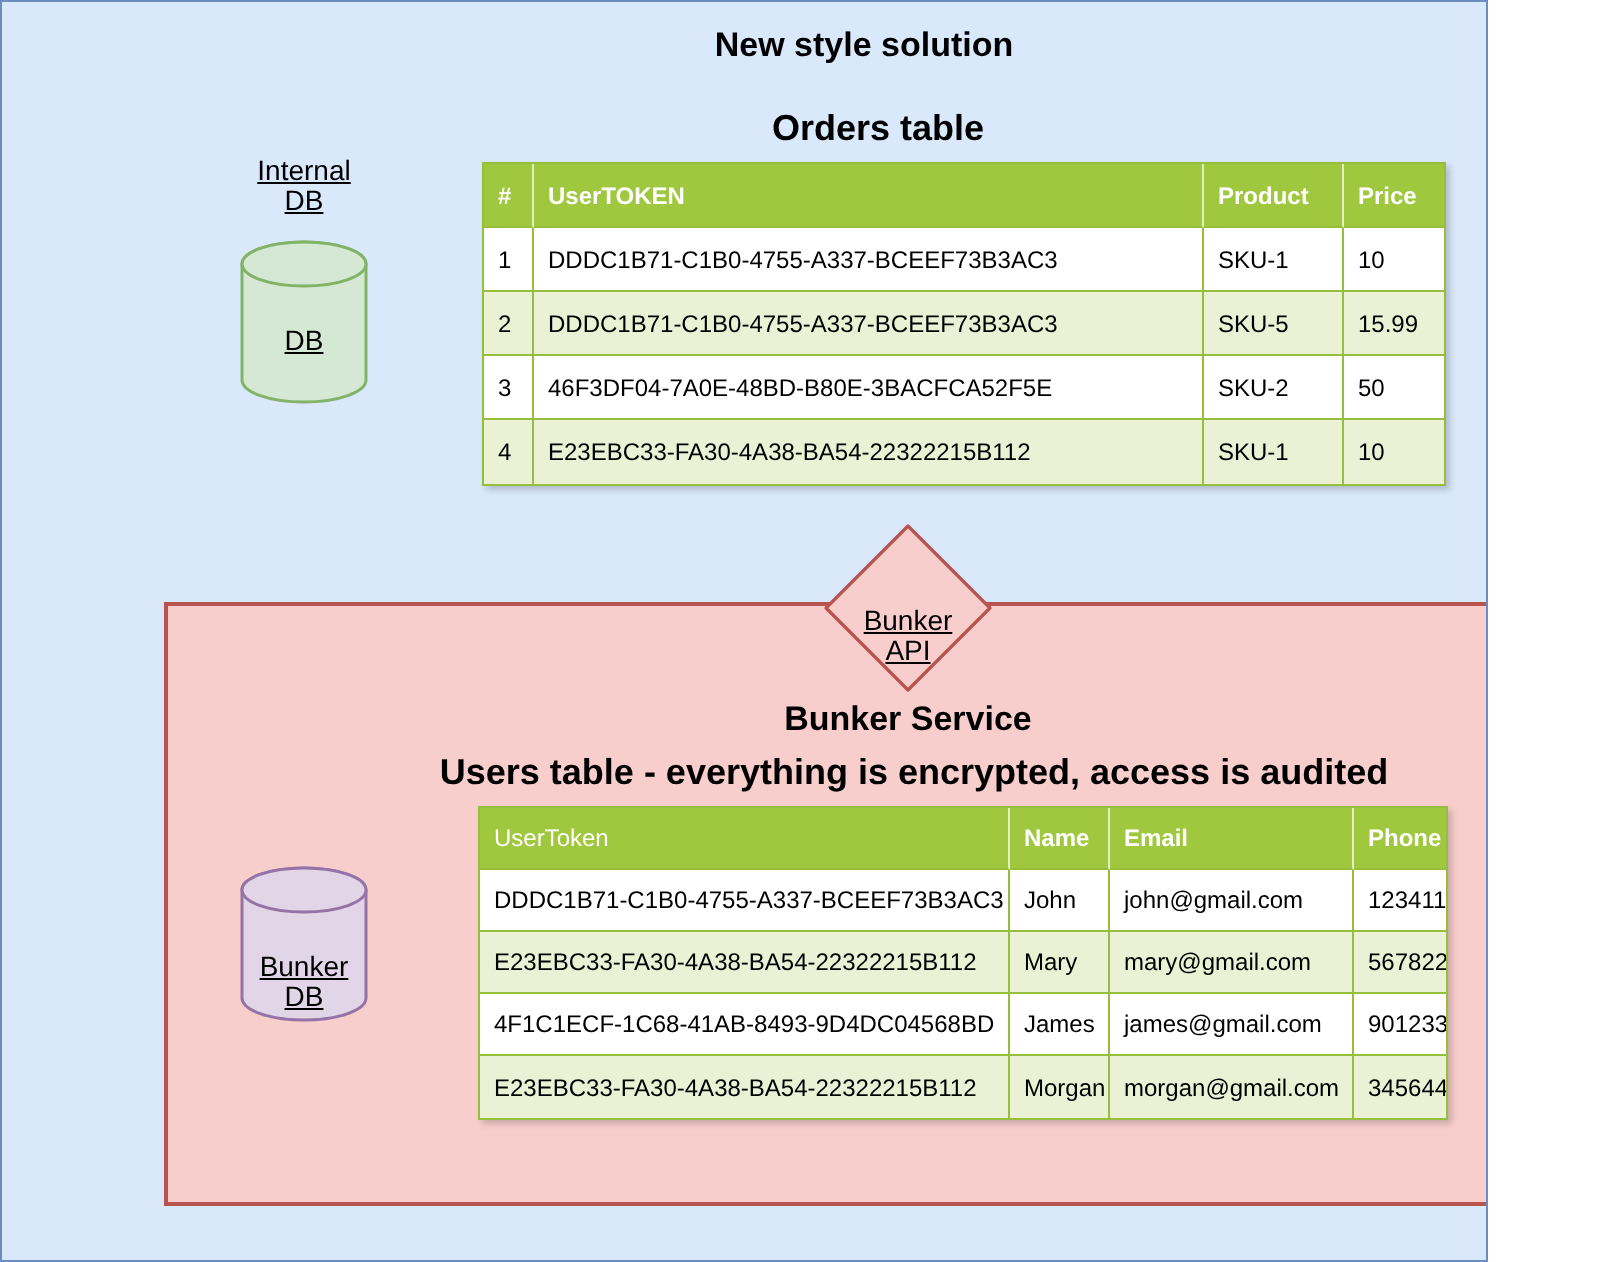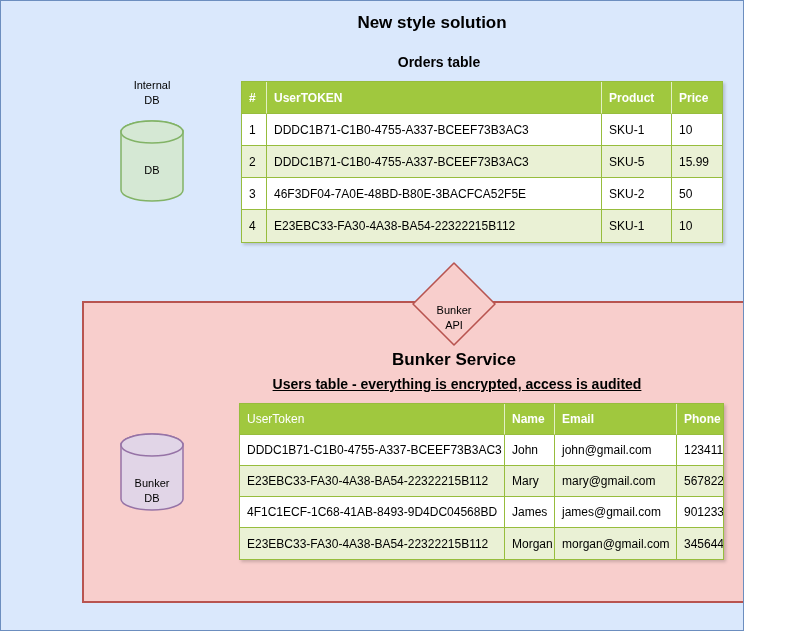--- a/index.html
+++ b/index.html
@@ -11,7 +11,7 @@
   }
   .lbl { position:absolute; text-align:center; }
   .main-title { font-size:17px; font-weight:bold; }
-  .section-title { font-size:14px; font-weight:bold; }
+  .section-title { font-size:18px; font-weight:bold; }
   .shape-caption { font-size:11px; line-height:15px; }
 
   .pink-box {

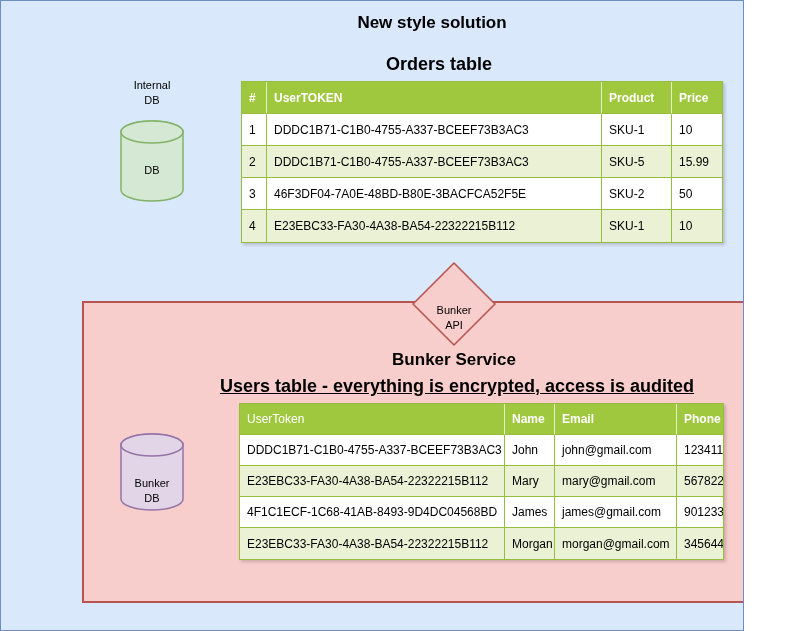--- a/index.html
+++ b/index.html
@@ -12,7 +12,7 @@
   .lbl { position:absolute; text-align:center; }
   .main-title { font-size:17px; font-weight:bold; }
   .section-title { font-size:18px; font-weight:bold; }
-  .shape-caption { font-size:11px; line-height:15px; }
+  .shape-caption { font-size:14px; line-height:15px;text-decoration:underline; }
 
   .pink-box {
     position:absolute; left:81px; top:300px; width:679px; height:302px;

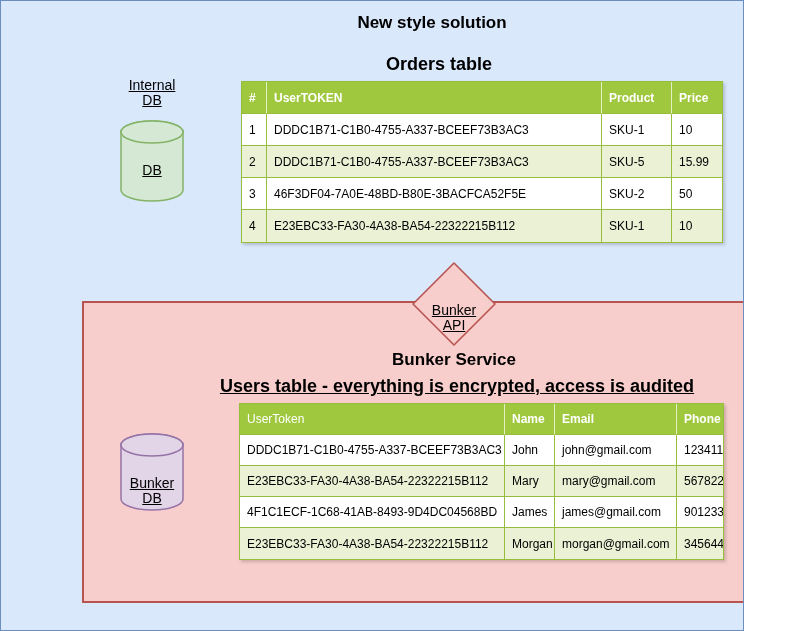--- a/index.html
+++ b/index.html
@@ -122,7 +122,7 @@
   </div>
 
   <div class="lbl main-title z3" style="left:153px; top:349px; width:600px;">Bunker Service</div>
-  <div class="lbl section-title z3" style="left:156px; top:375px; width:600px;text-decoration:underline;">Users table - everything is encrypted, access is audited</div>
+  <div class="lbl section-title z3" style="left:156px; top:375px; width:600px;">Users table - everything is encrypted, access is audited</div>
 
   <svg class="shape-svg z3" style="left:119px; top:432px;" width="64" height="78" viewBox="0 0 64 78">
     <path d="M1 12 A31 11 0 0 1 63 12 L63 66 A31 11 0 0 1 1 66 Z" fill="#e1d5e7" stroke="#9673a6" stroke-width="1.5" stroke-linejoin="round"></path>

